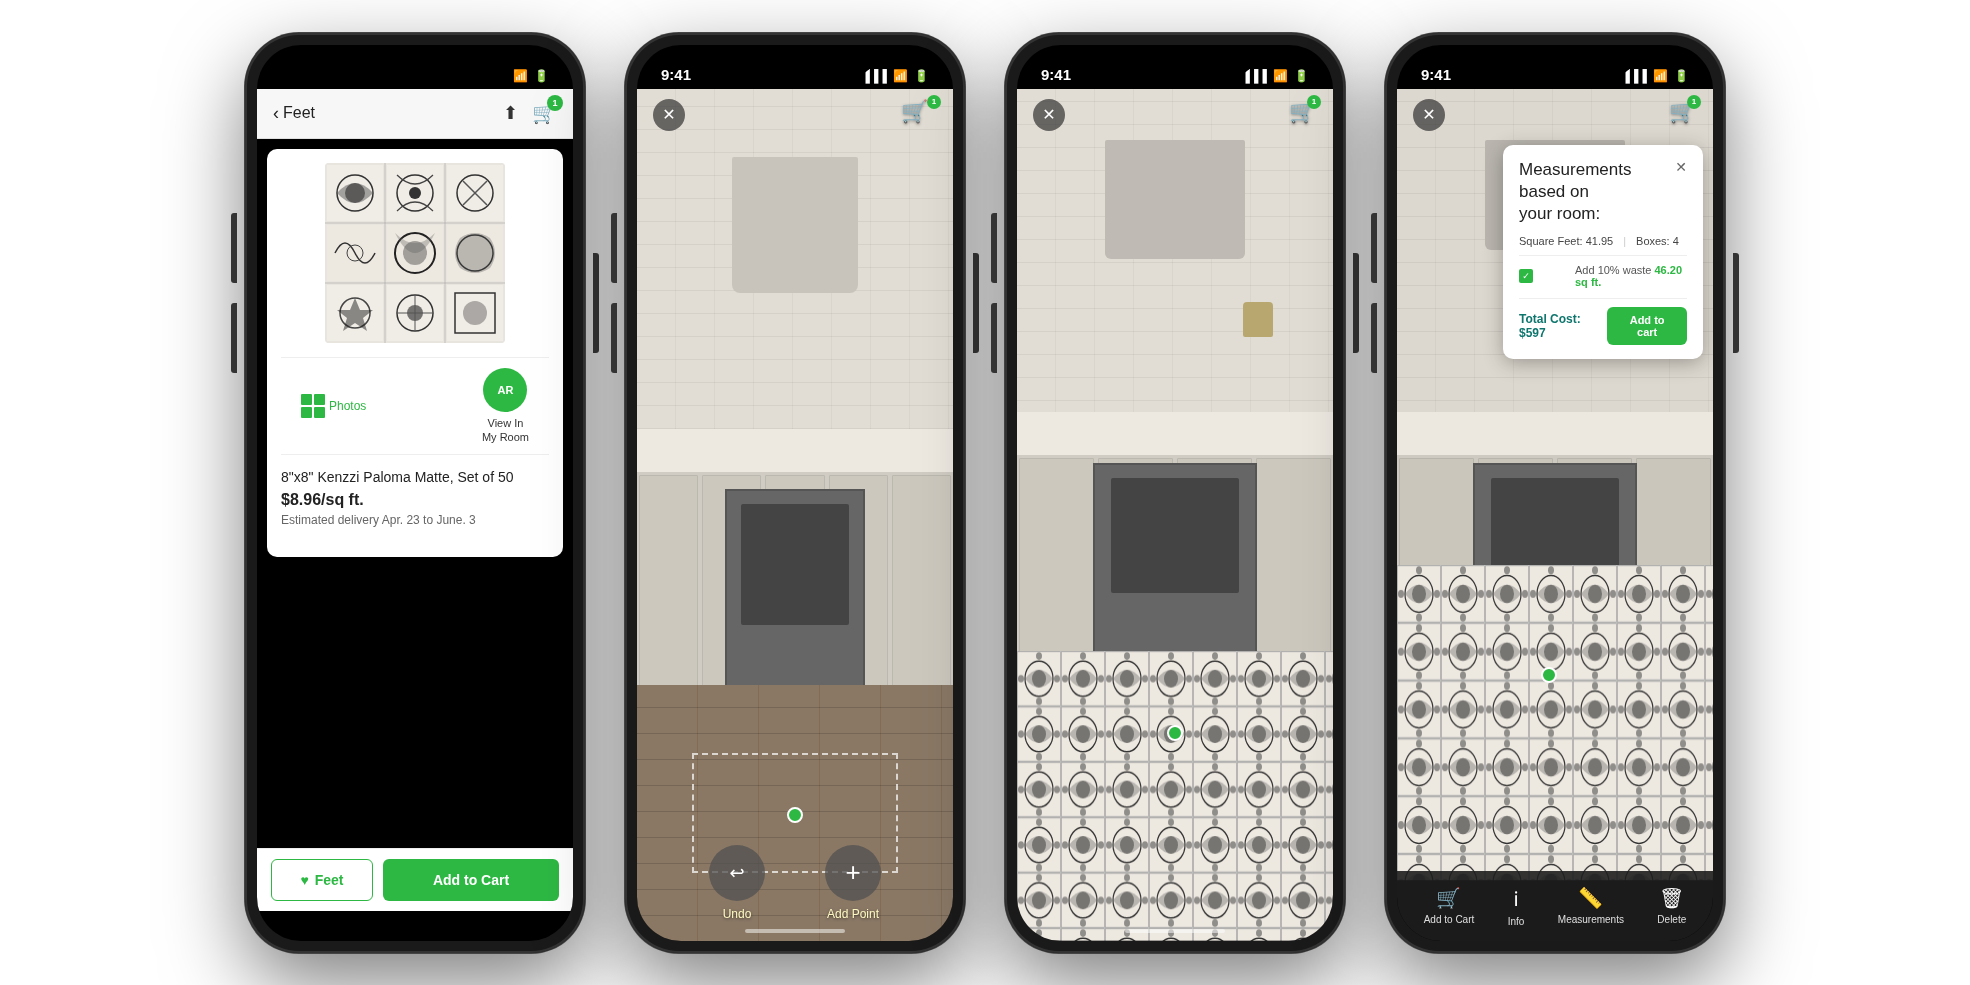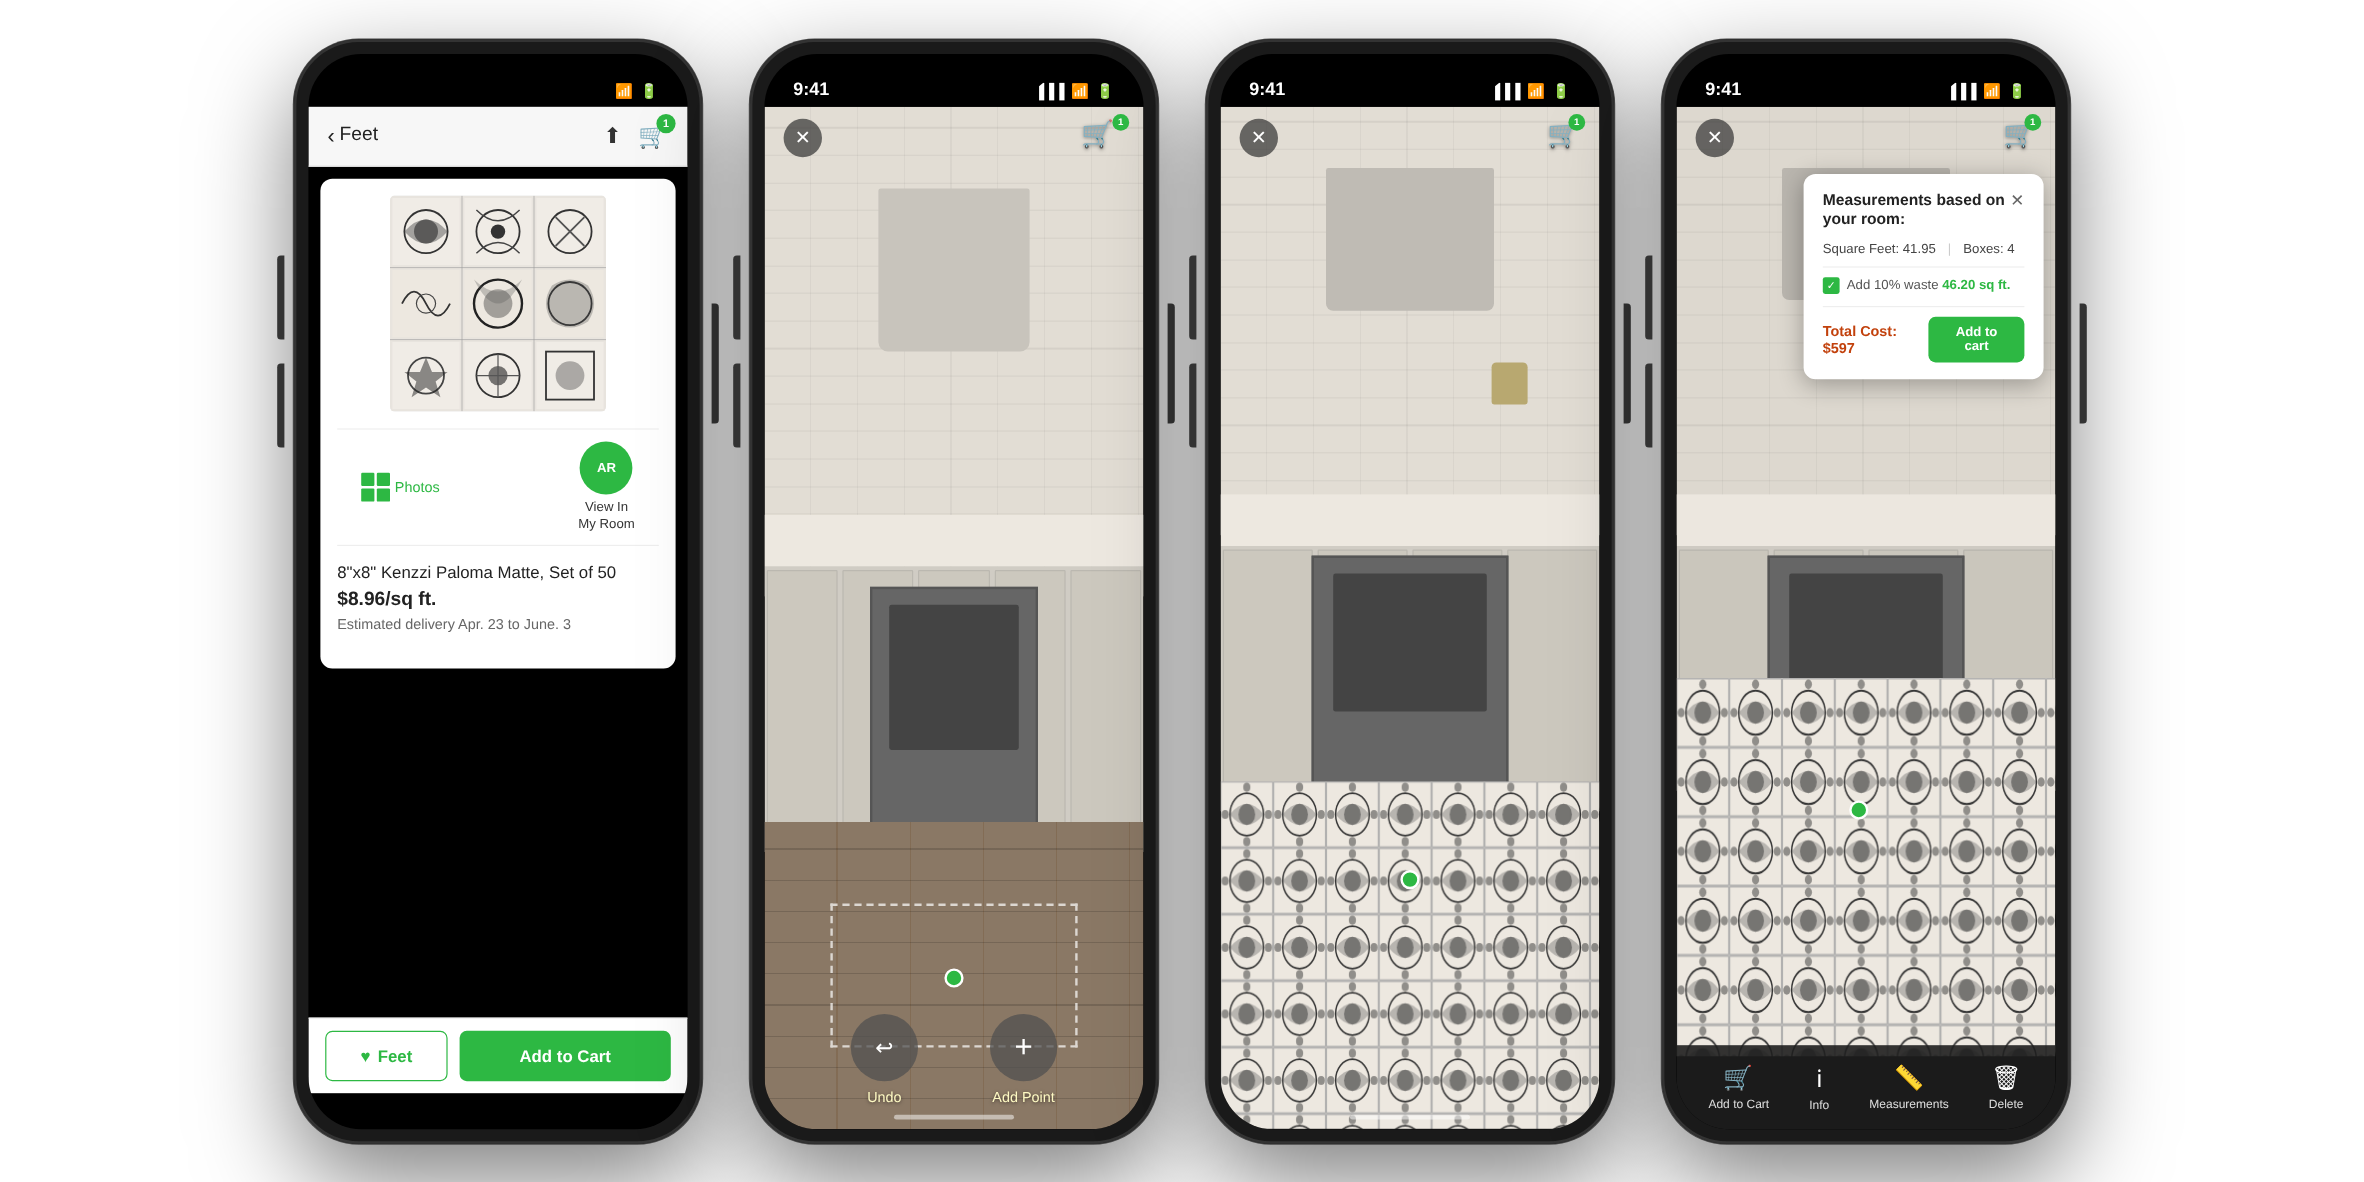--- a/index.html
+++ b/index.html
@@ -450,8 +450,8 @@
     }
 
     .popup-title {
-      font-size: 13px;
-      font-weight: 700;
+      font-size: 17px;
+      font-weight: 400;
       color: #222;
       line-height: 1.3;
     }

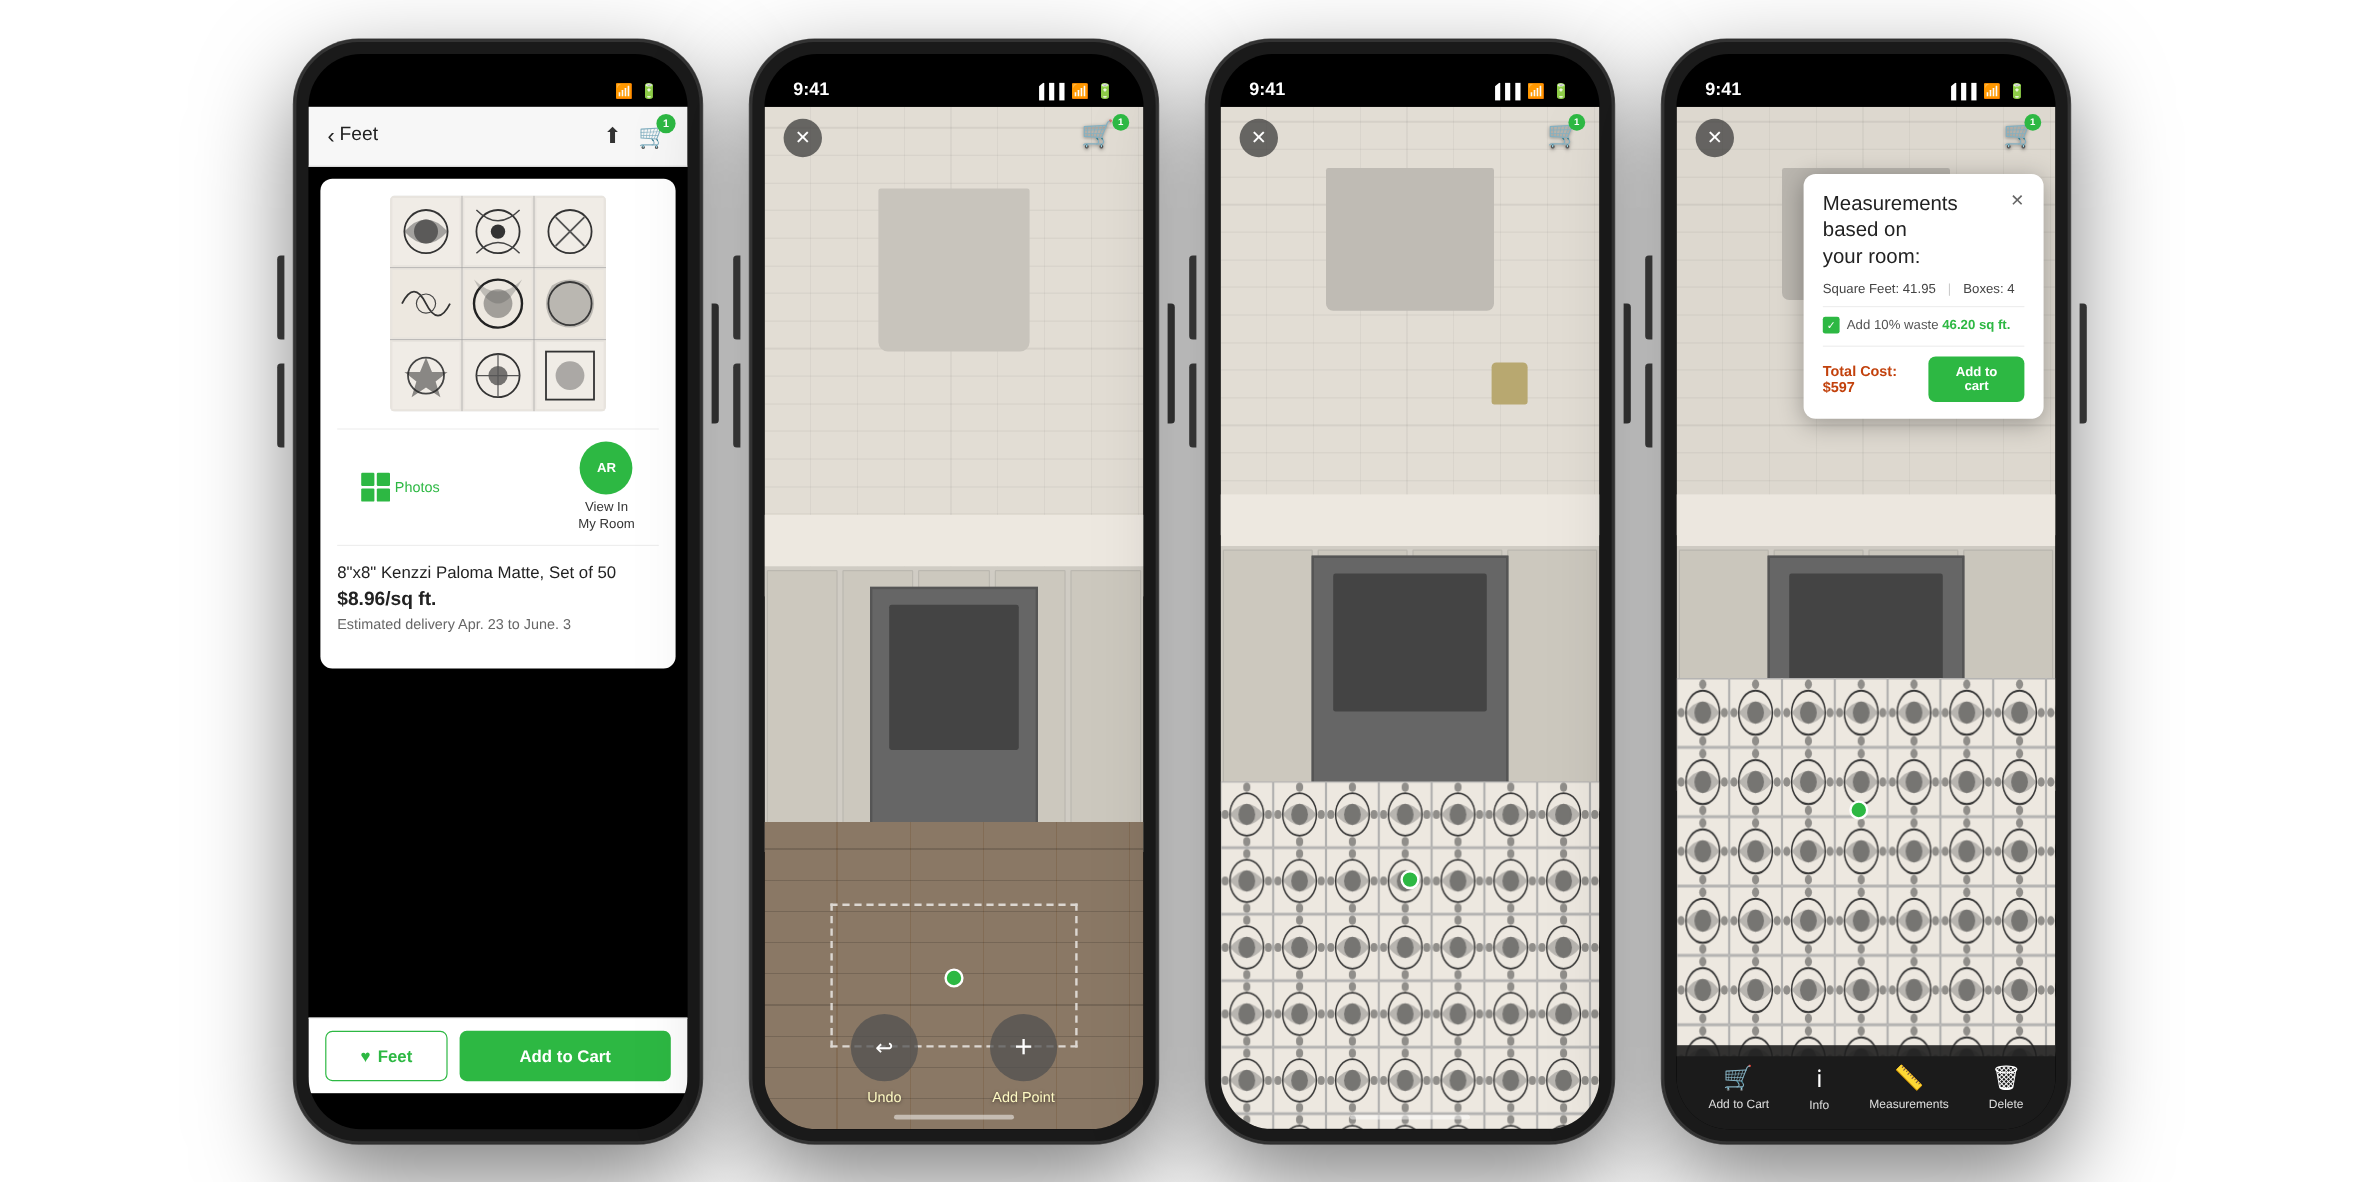--- a/index.html
+++ b/index.html
@@ -499,6 +499,7 @@
     .waste-label {
       font-size: 11px;
       color: #555;
+      margin-left: 36px;
     }
 
     .waste-value {

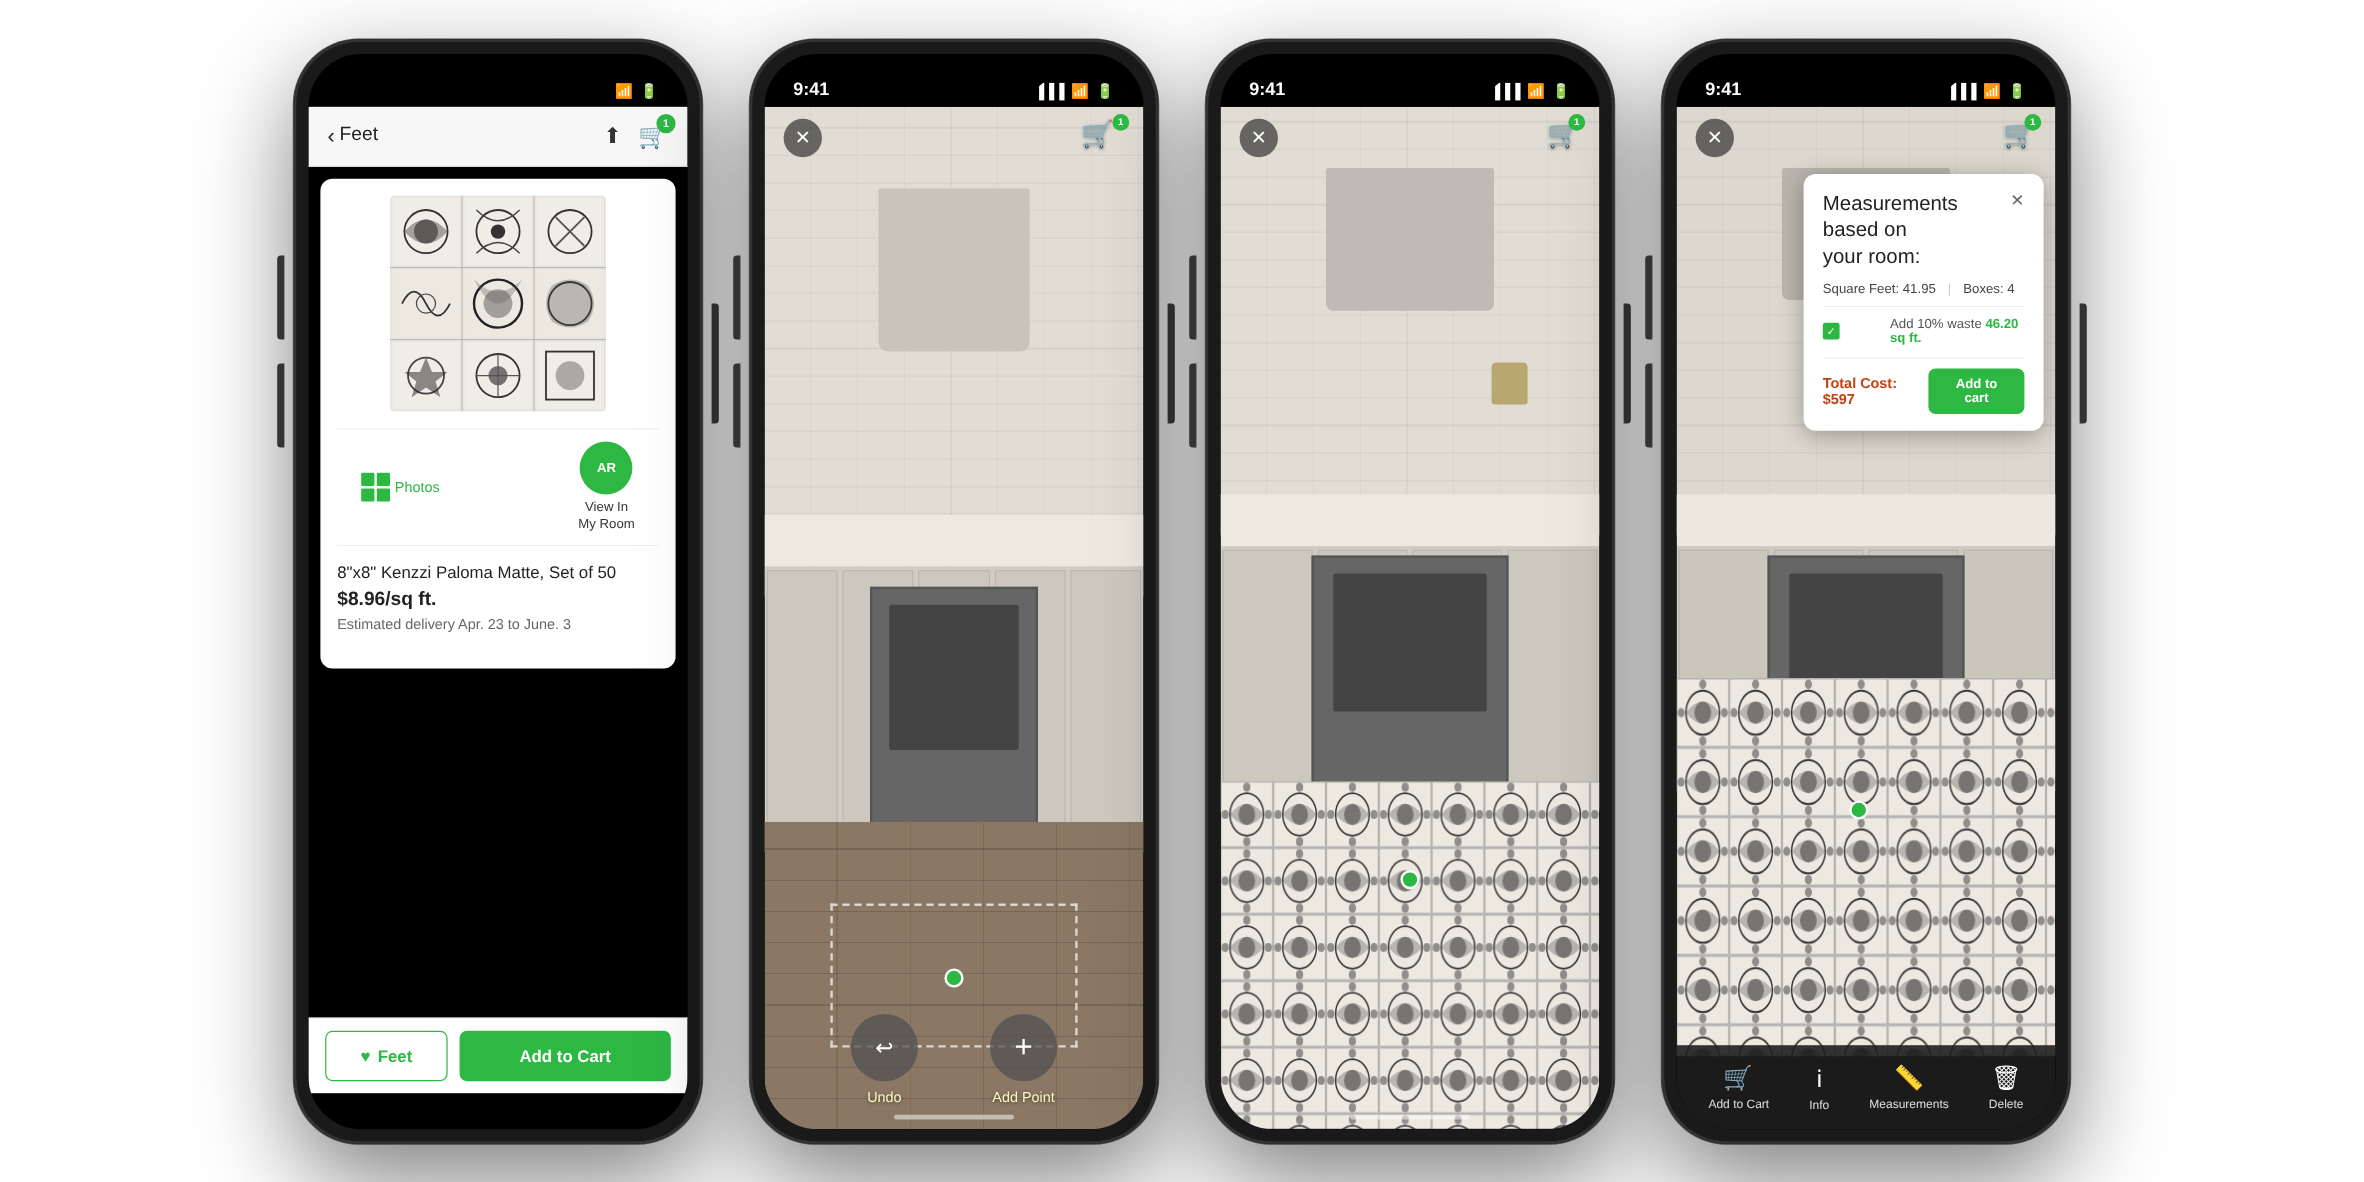--- a/index.html
+++ b/index.html
@@ -517,7 +517,7 @@
     .popup-total-label {
       font-size: 12px;
       font-weight: 600;
-      color: #c2410c;
+      color: #0f766e;
     }
 
     .popup-add-cart {

